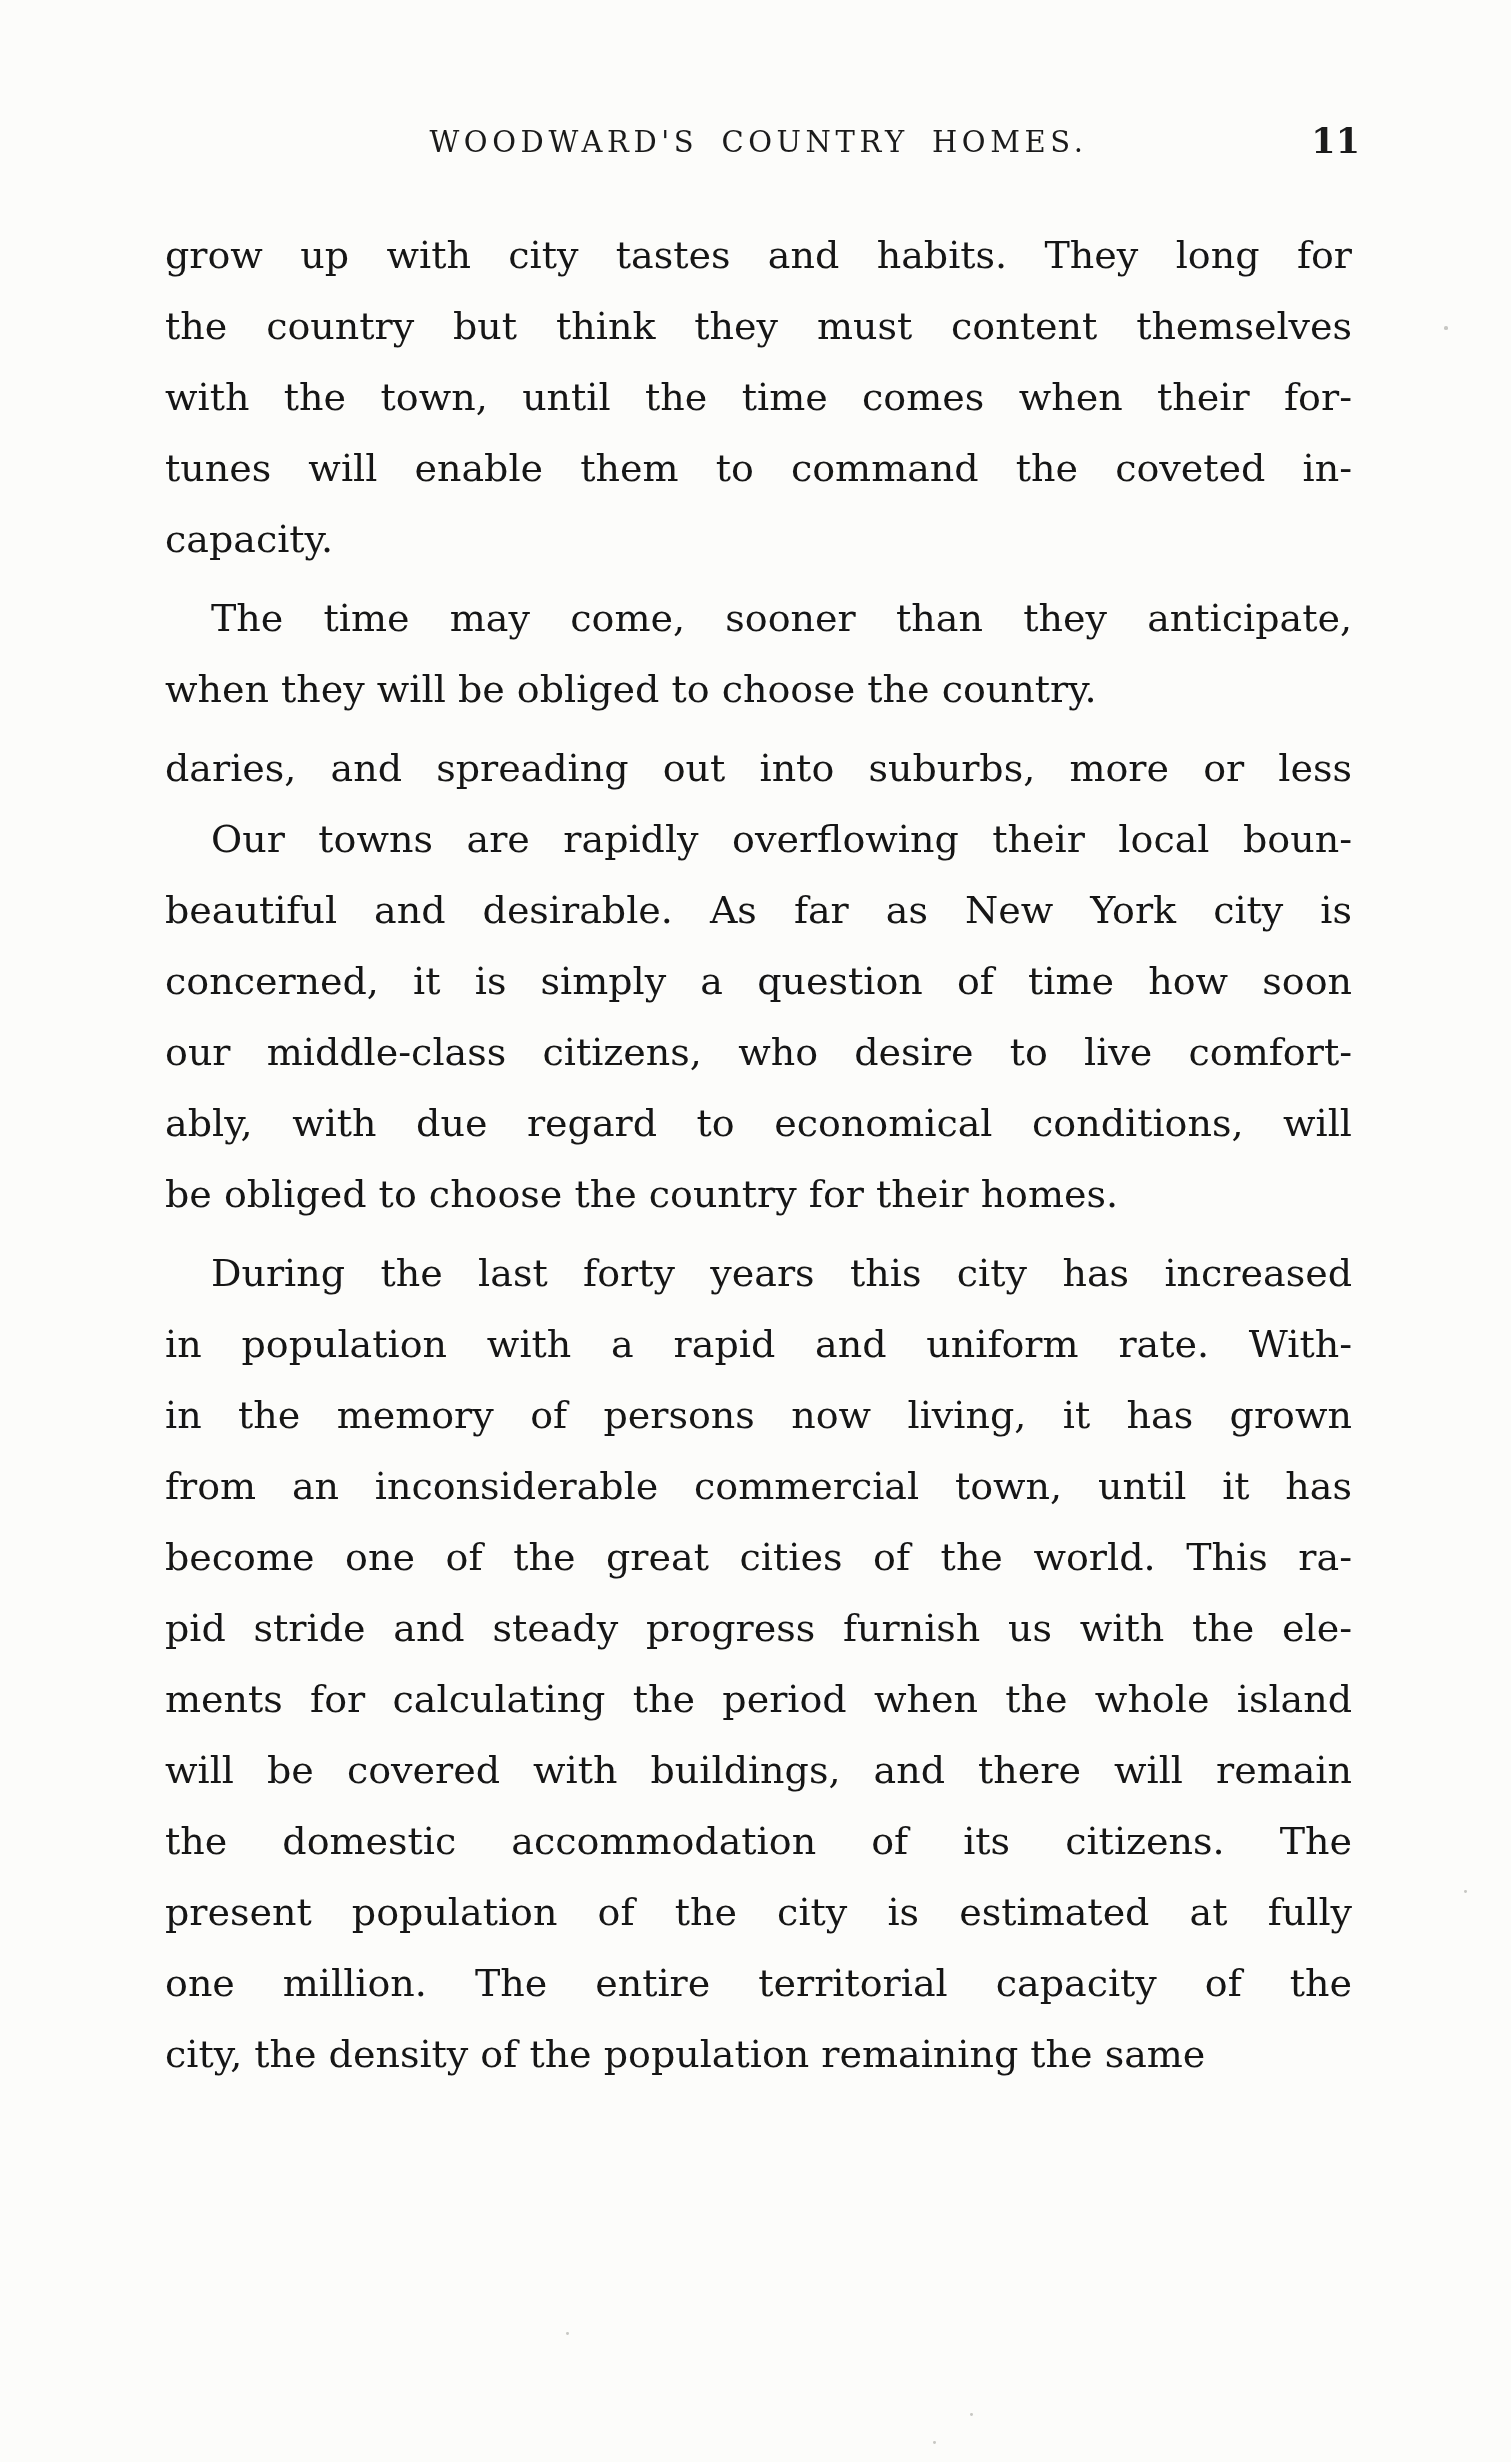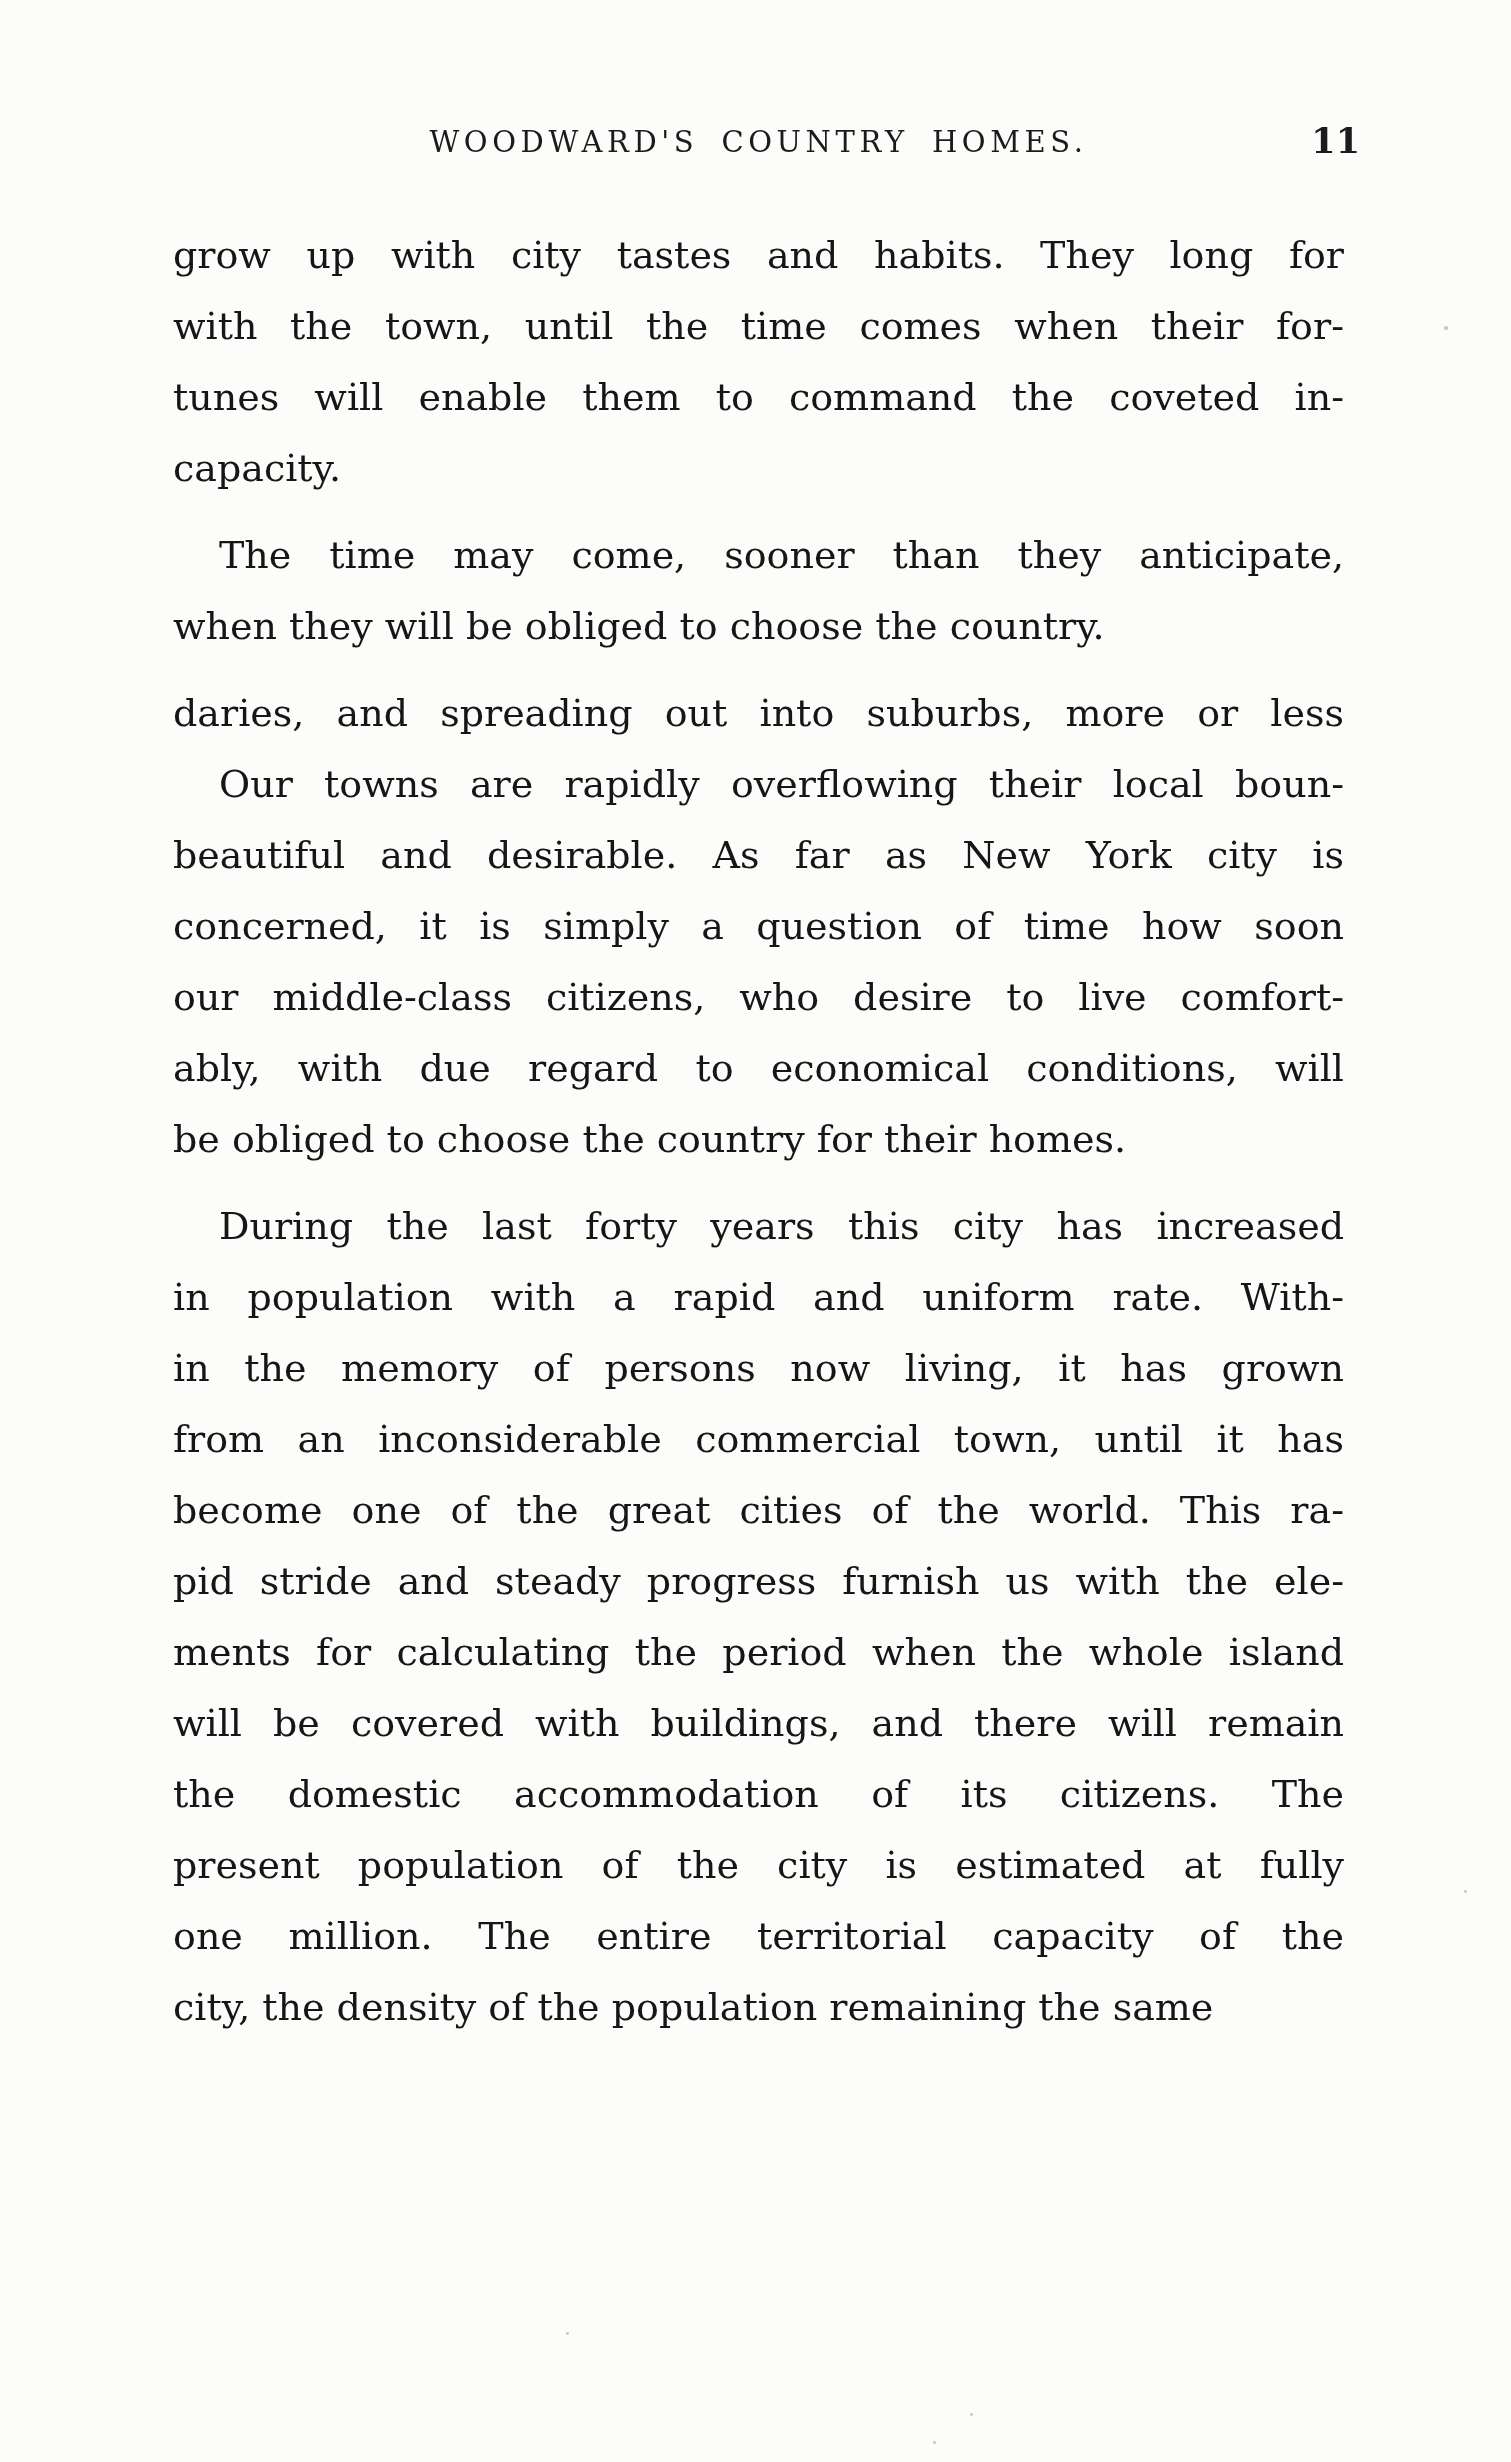--- a/index.html
+++ b/index.html
@@ -50,7 +50,7 @@
     line-height: 71px;
   }
   .paragraph {
-    margin: 16px;
+    margin: 8px;
   }
   .line {
     text-align: justify;

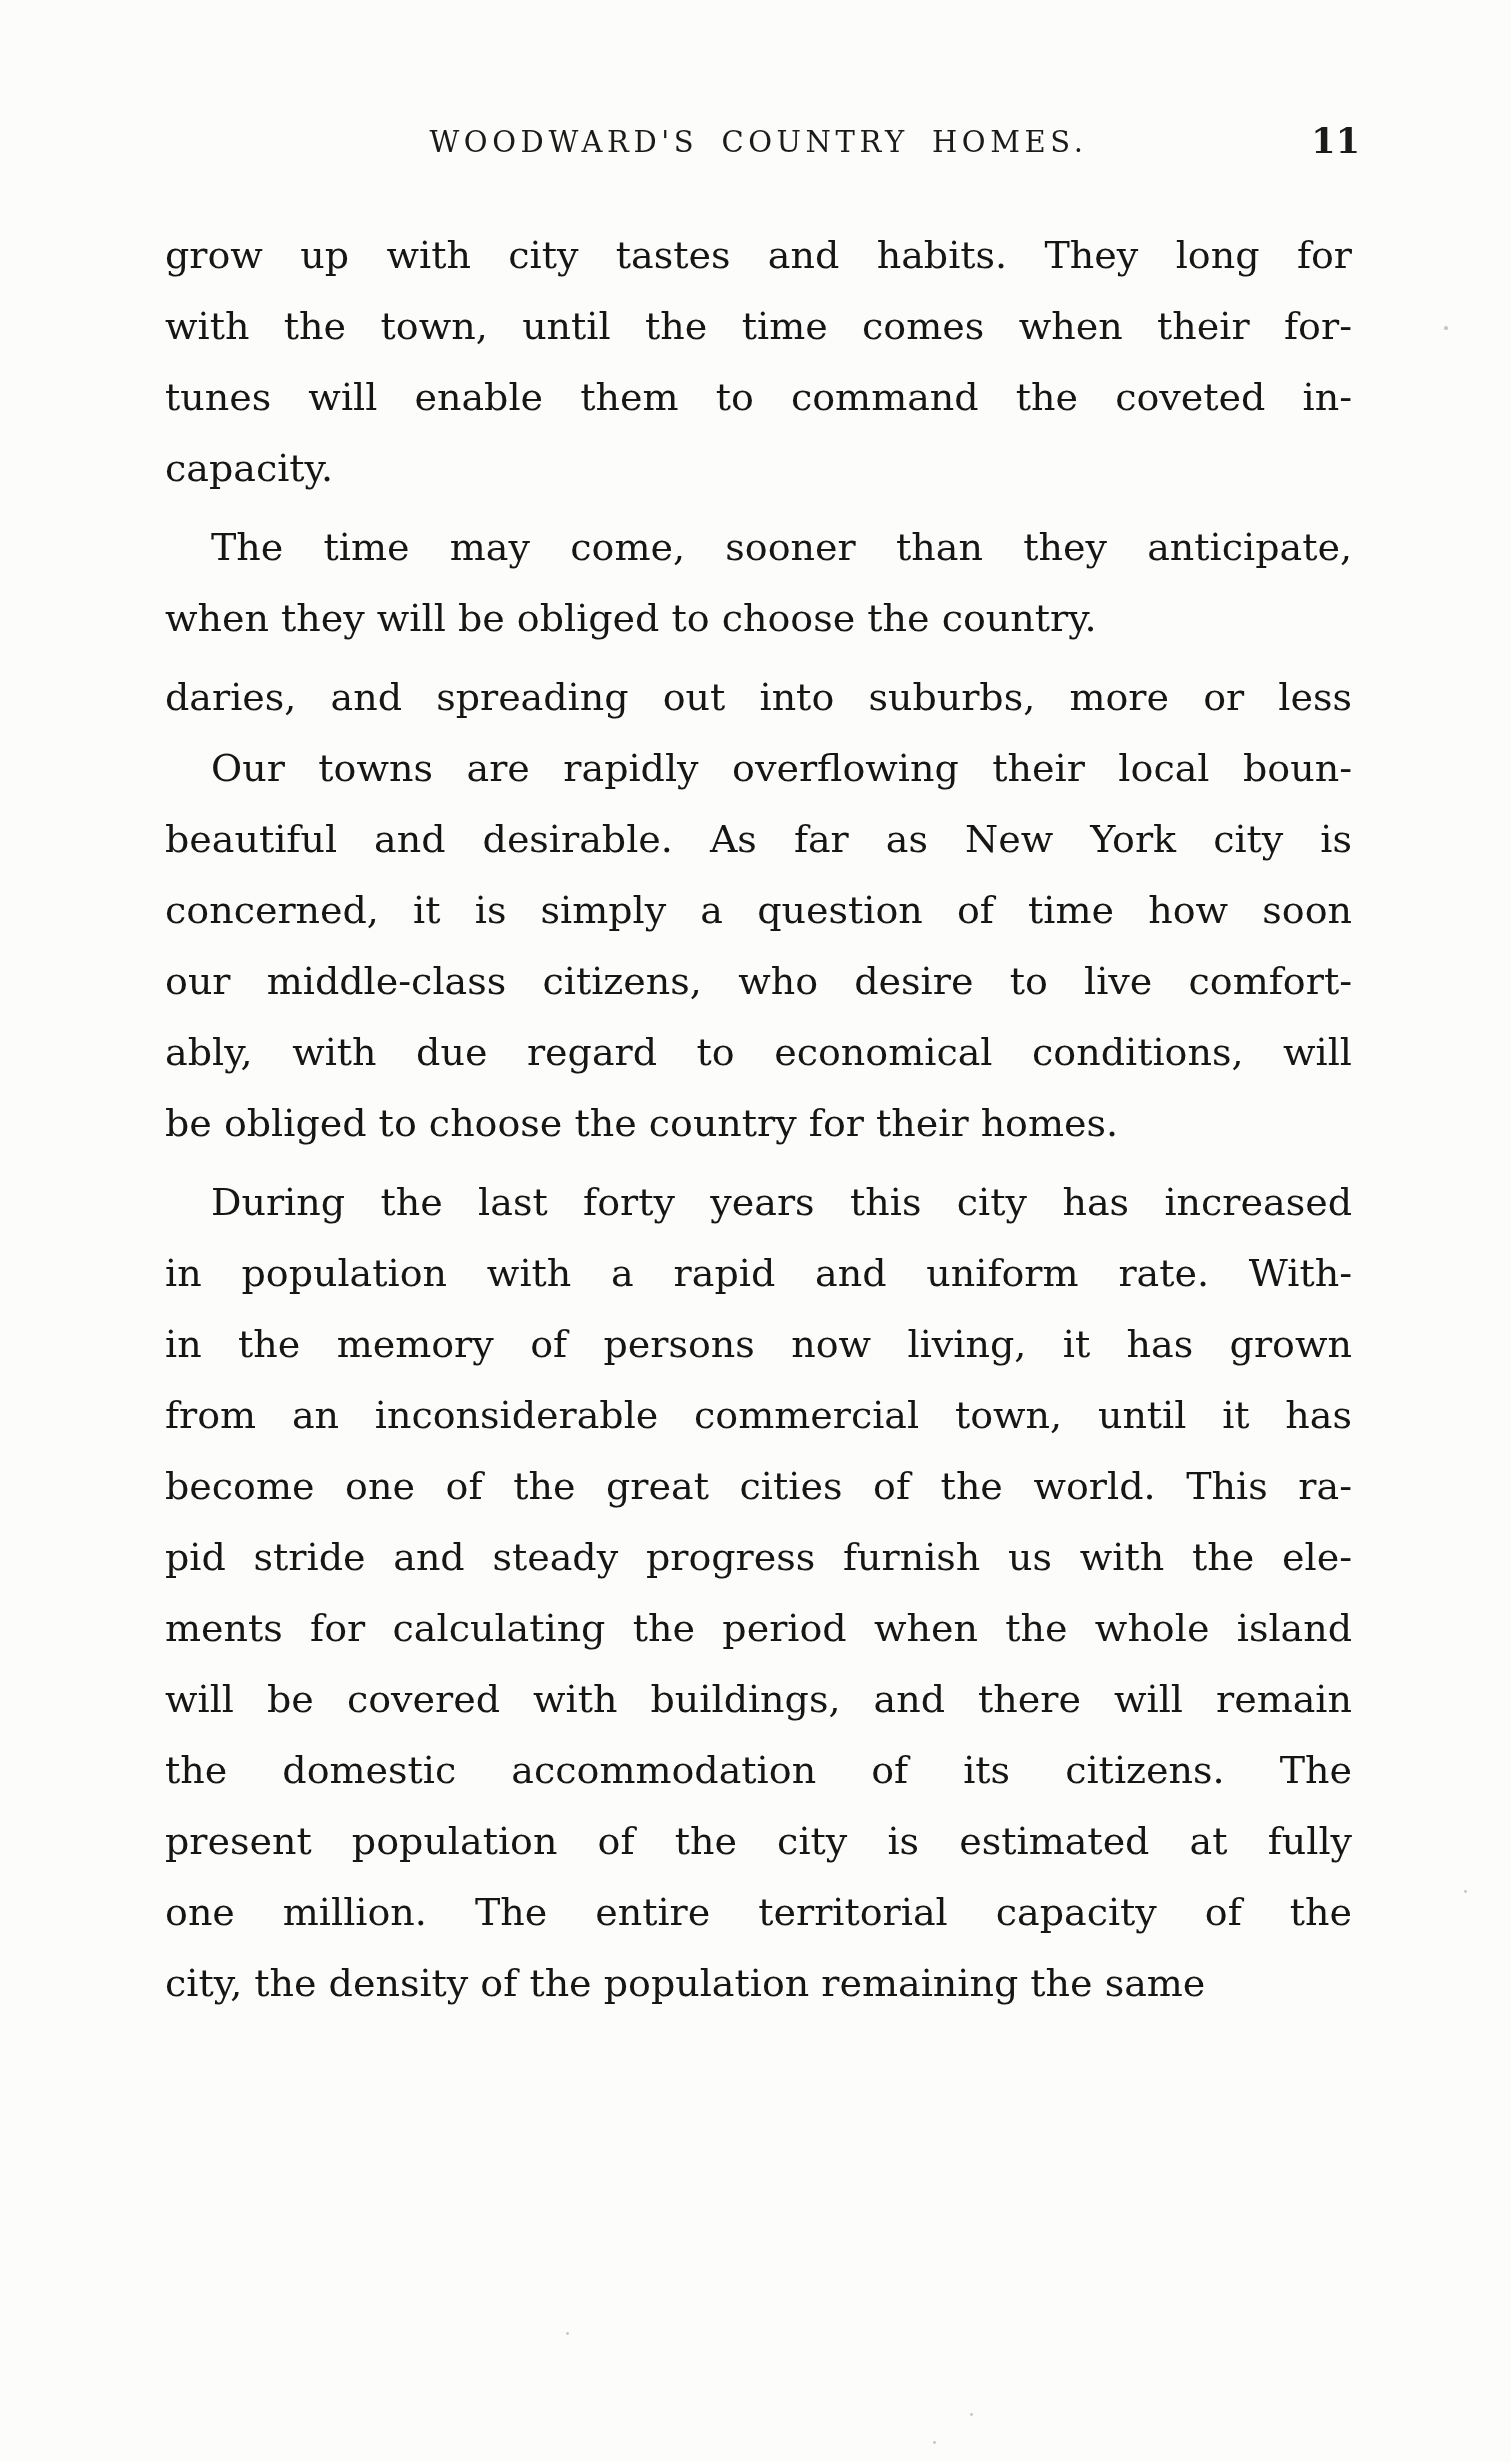--- a/index.html
+++ b/index.html
@@ -86,6 +86,7 @@
   <div class="text-block">
       <div class="paragraph">
         <div class="line">grow up with city tastes and habits. They long for</div>
+        <div class="line">the country but think they must content themselves</div>
         <div class="line">with the town, until the time comes when their for-</div>
         <div class="line">tunes will enable them to command the coveted in-</div>
         <div class="line last">capacity.</div>

